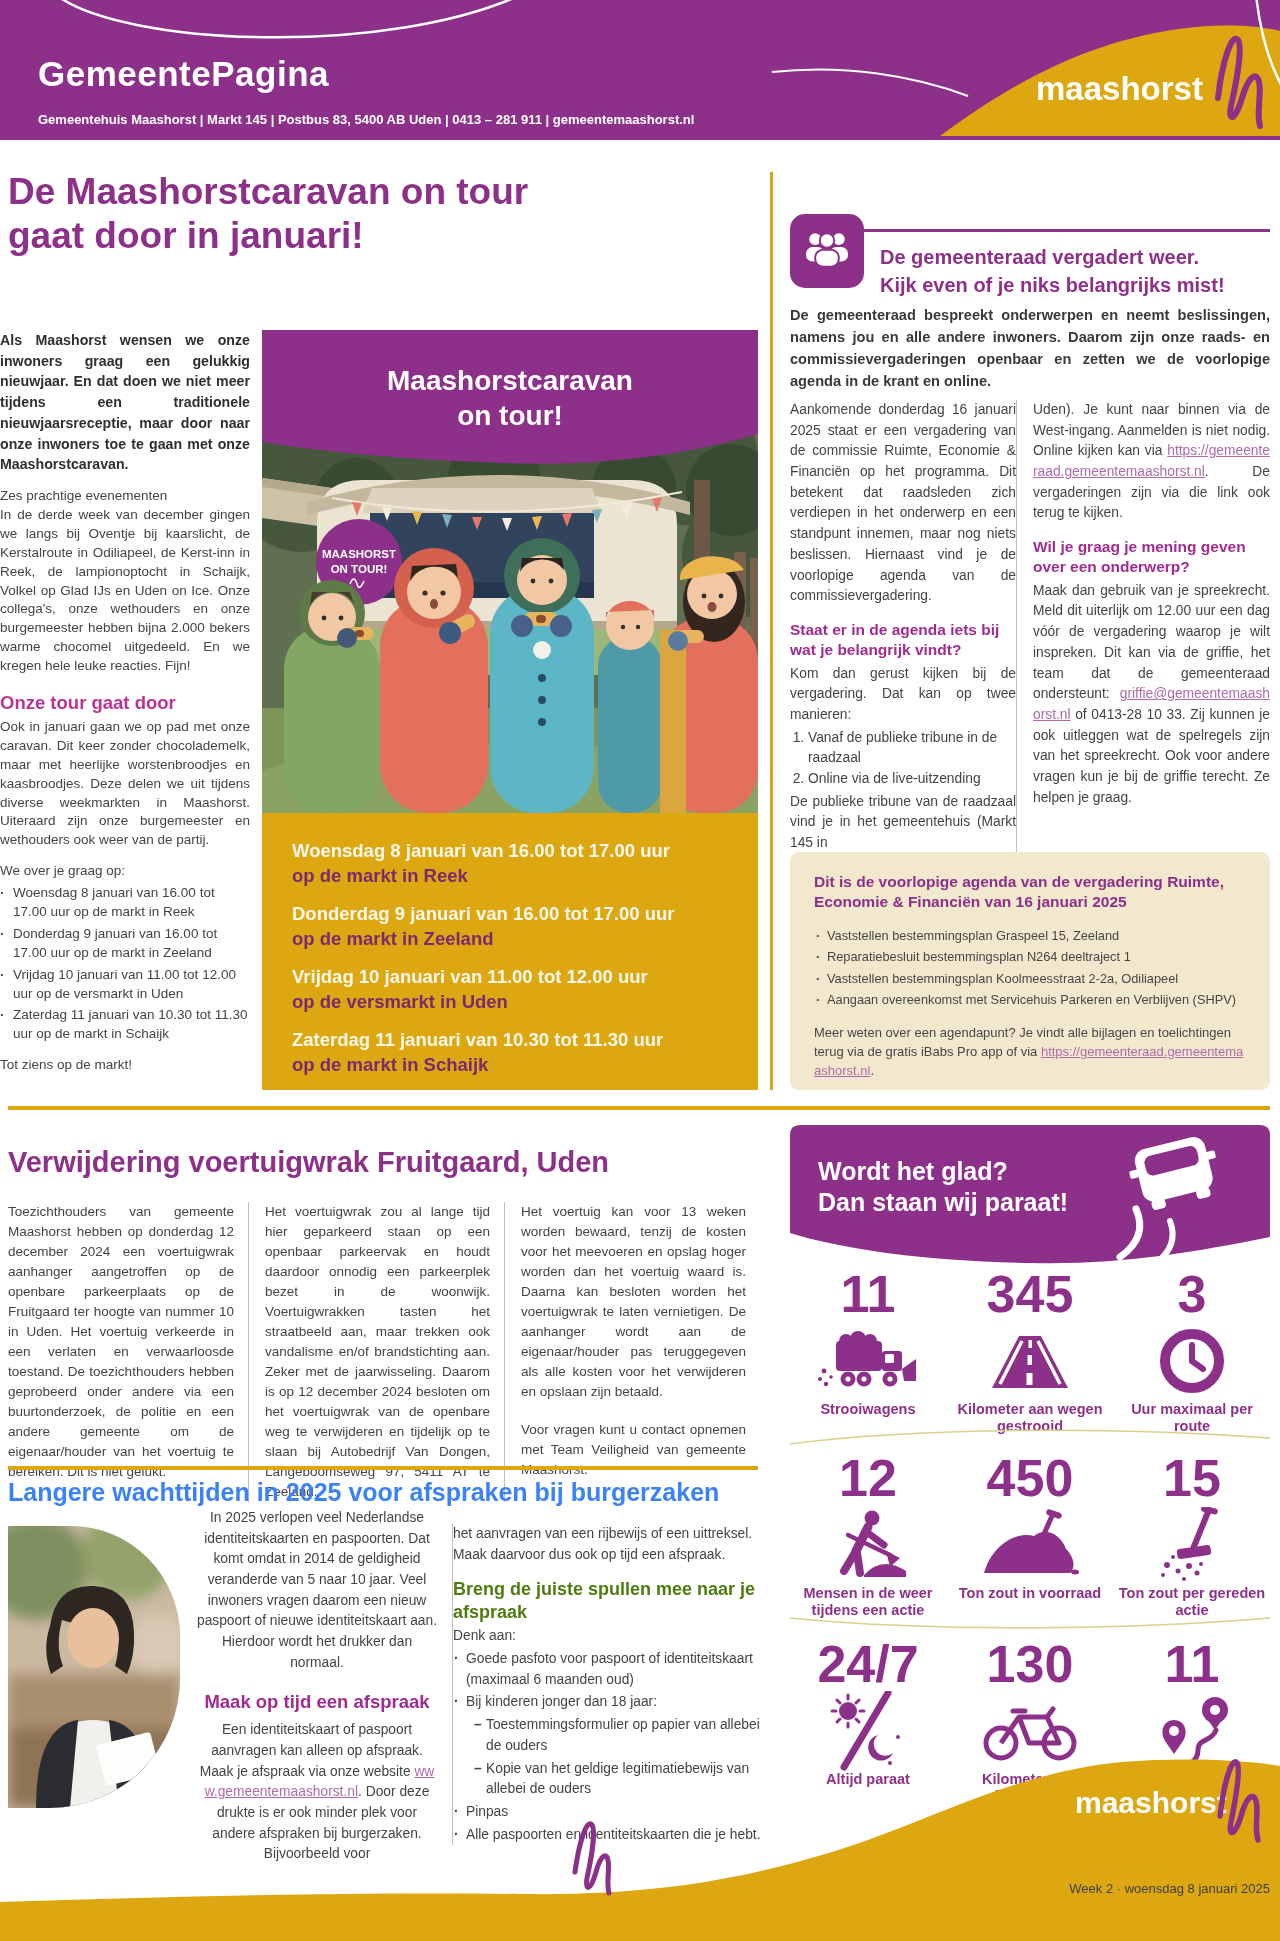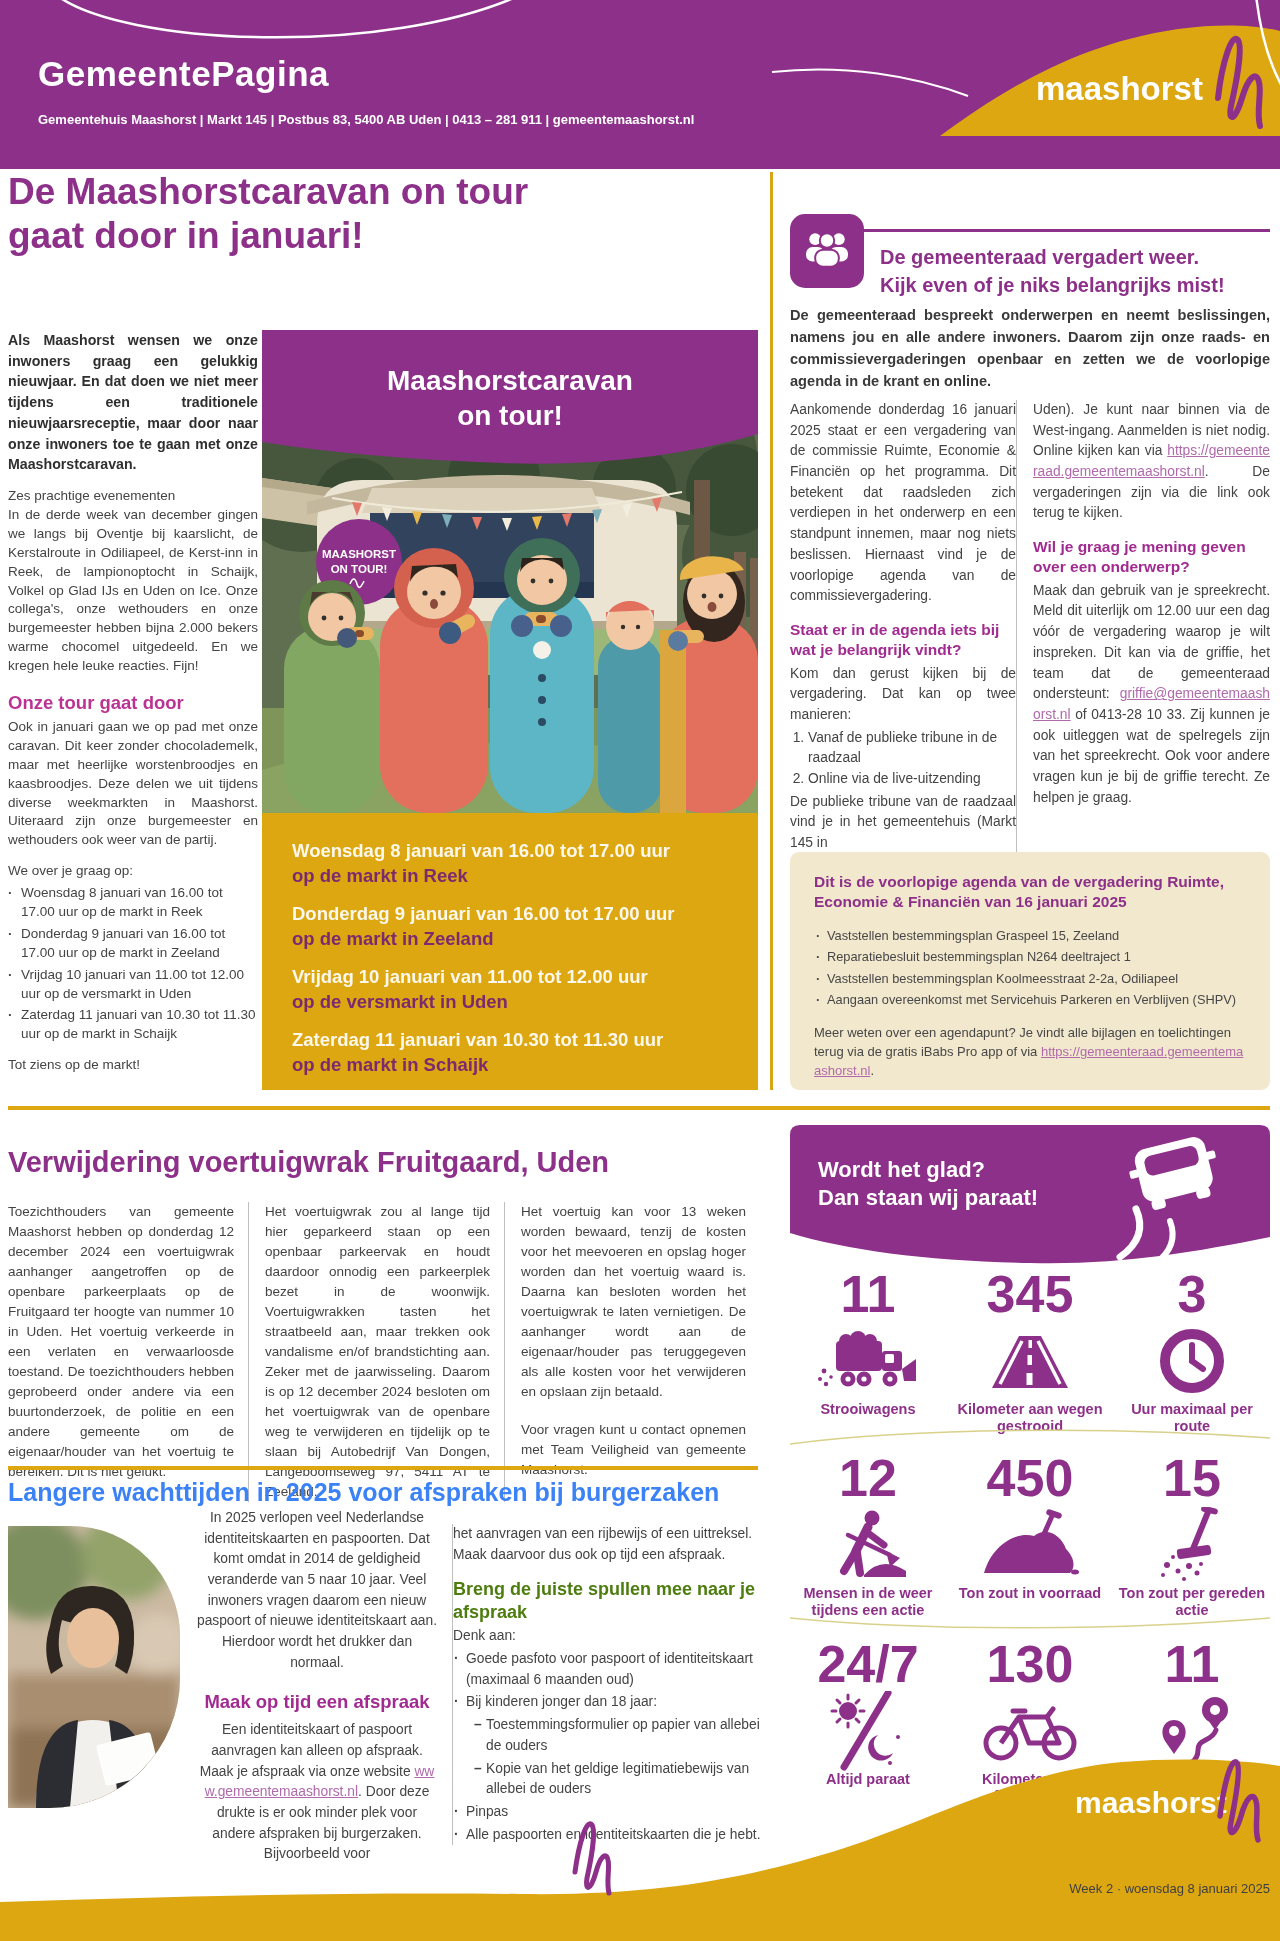--- a/index.html
+++ b/index.html
@@ -9,7 +9,7 @@
   .abs { position:absolute; }
 
   
-  .header { left:0; top:0; width:1280px; height:169px; background:#8d3089; }
+  .header { left:0; top:0; width:1280px; height:140px; background:#8d3089; }
   .hdr-title { left:38px; top:54px; font-size:35px; font-weight:bold; color:#fff; letter-spacing:.5px; }
   .hdr-sub { left:38px; top:112px; font-size:13px; font-weight:bold; color:#fff; }
   .hdr-logo { left:1036px; top:70px; font-size:33px; font-weight:bold; color:#fff; z-index:4; }

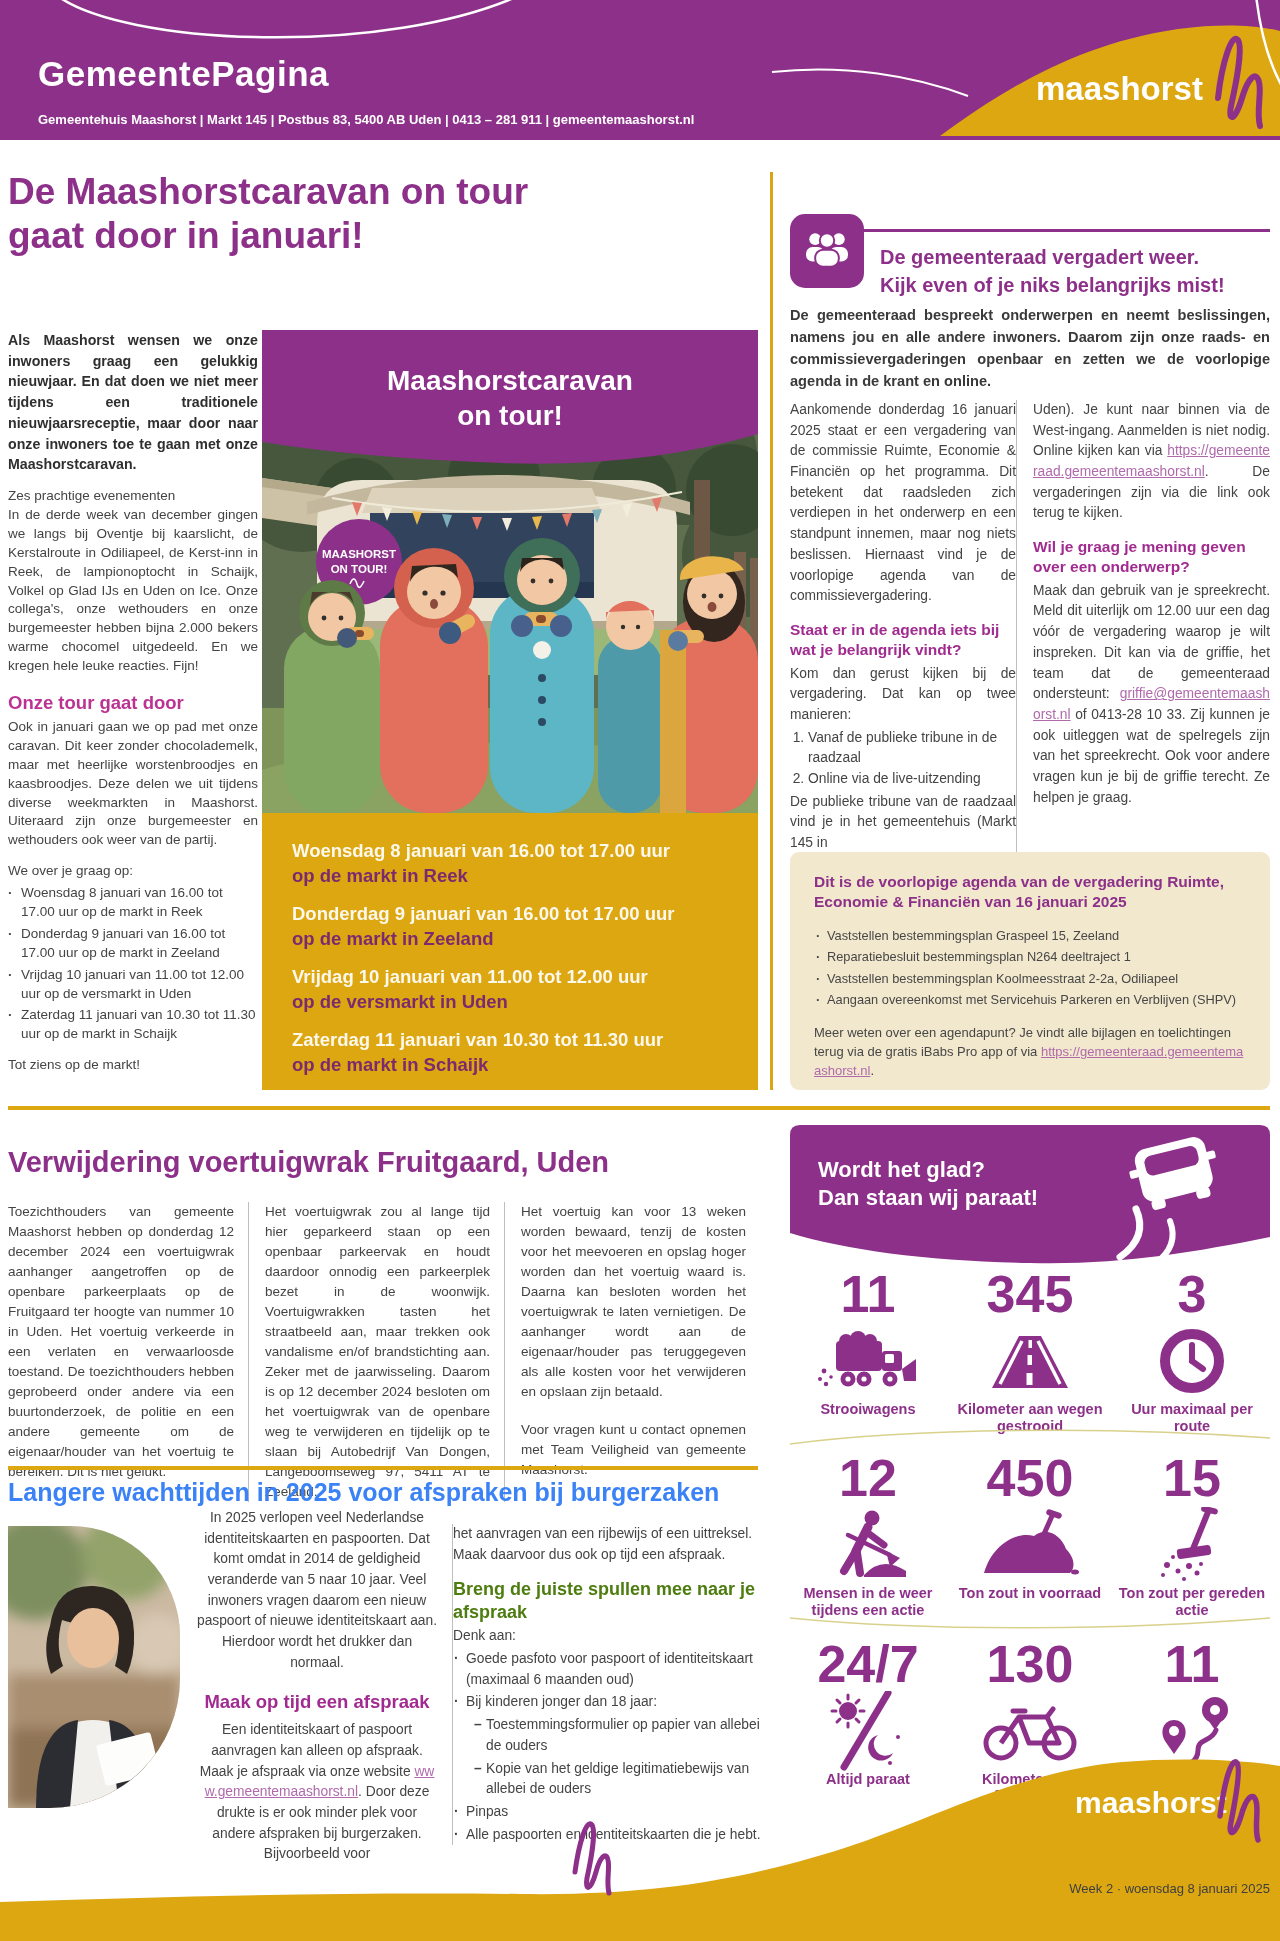--- a/index.html
+++ b/index.html
@@ -16,7 +16,7 @@
 
   
   .h1 { left:8px; top:170px; width:620px; font-size:37px; line-height:1.18; font-weight:bold; color:#8d3089; }
-  .leftcol { left:8px; top:330px; width:250px; color:#444; font-size:13.5px; line-height:1.4; text-align:justify; }
+  .leftcol { left:0; top:330px; width:250px; color:#444; font-size:13.5px; line-height:1.4; text-align:justify; }
   .leftcol .intro { font-weight:bold; color:#2f2f2f; font-size:14.2px; line-height:1.46; }
   .leftcol p { margin-top:12px; }
   .subhead-pink { margin-top:14px; font-size:18.5px; font-weight:bold; color:#bb3392; text-align:left; }

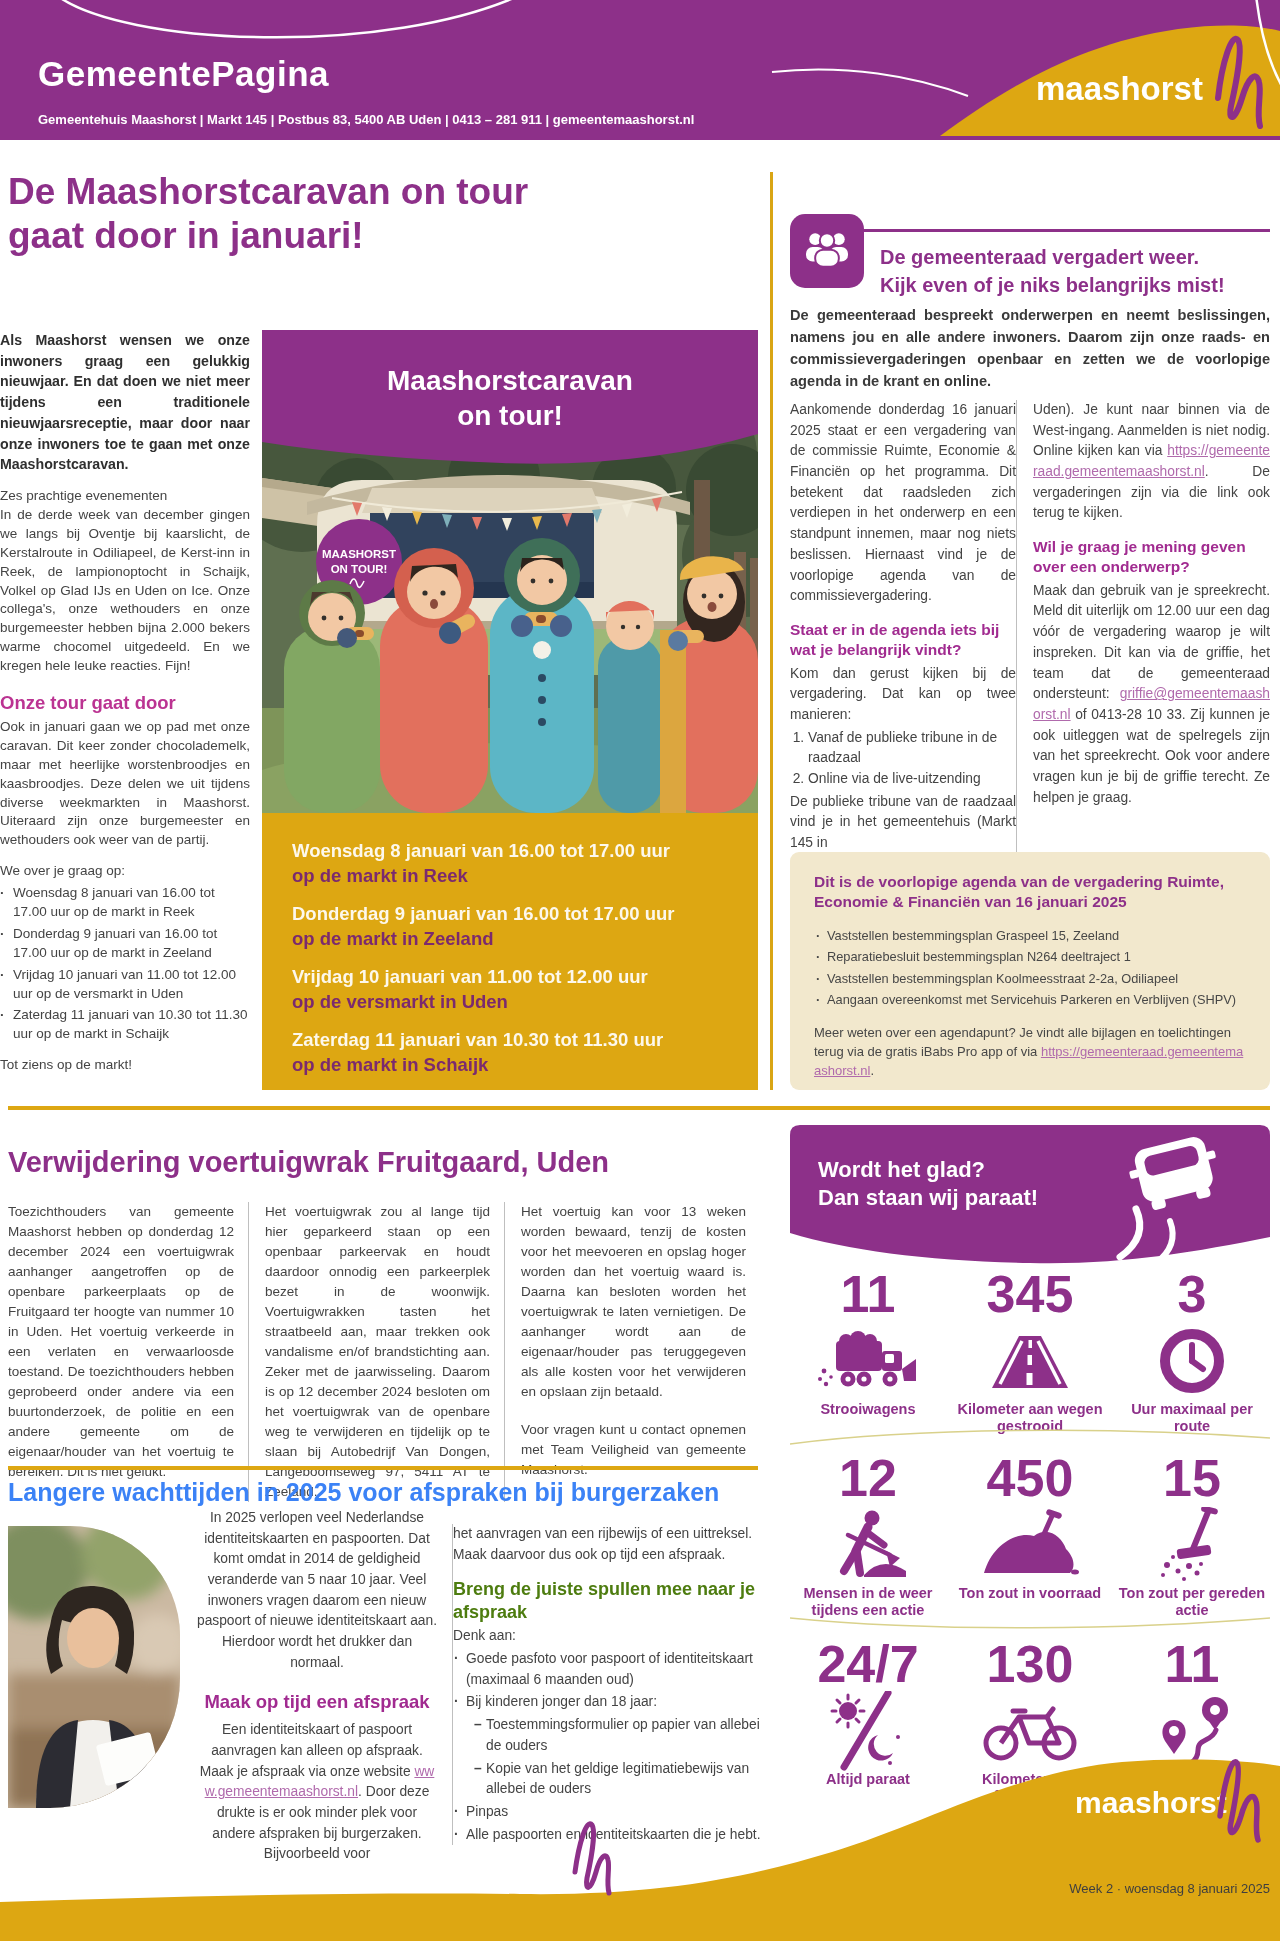--- a/index.html
+++ b/index.html
@@ -65,7 +65,7 @@
 
   
   .glad-head { left:790px; top:1125px; width:480px; height:146px; }
-  .glad-title { left:818px; top:1156px; width:300px; font-size:22px; line-height:1.25; font-weight:bold; color:#fff; z-index:3; }
+  .glad-title { left:818px; top:1156px; width:300px; font-size:25px; line-height:1.25; font-weight:bold; color:#fff; z-index:3; }
   .stats-row { left:790px; width:480px; display:flex; justify-content:space-between; }
   .stat { width:156px; text-align:center; color:#8d3089; }
   .stat .num { font-size:52px; font-weight:bold; line-height:1; }

